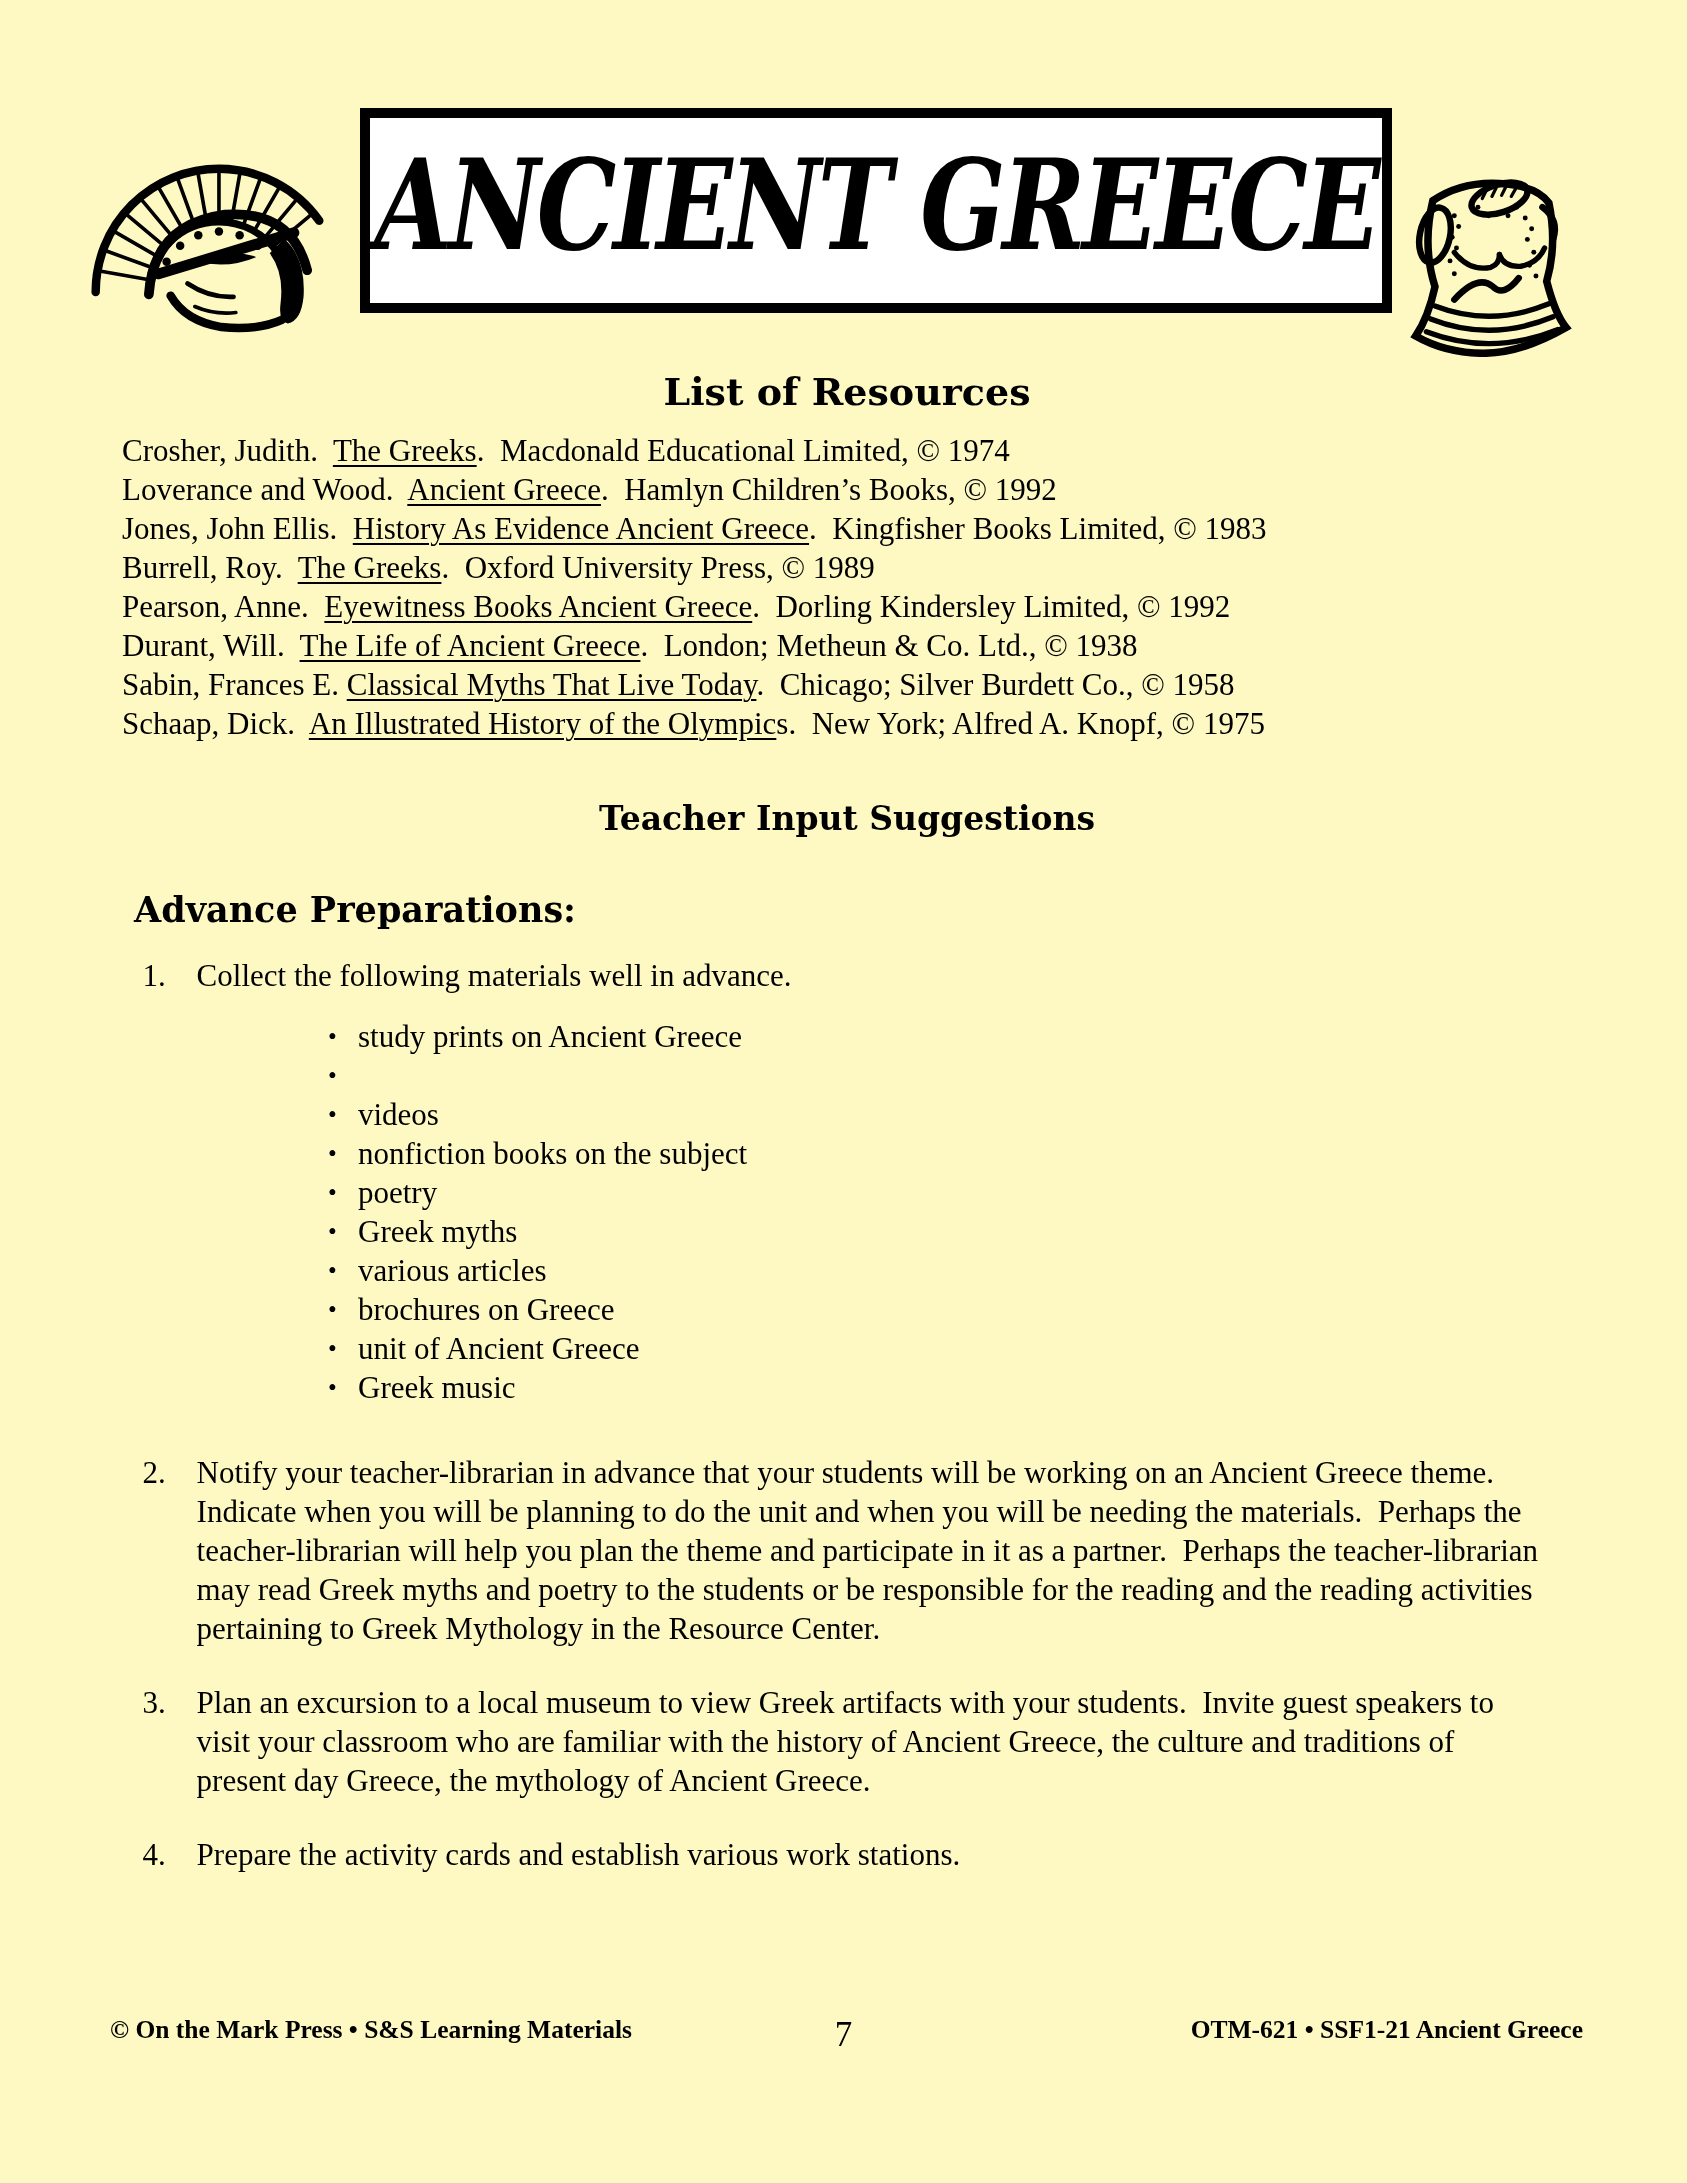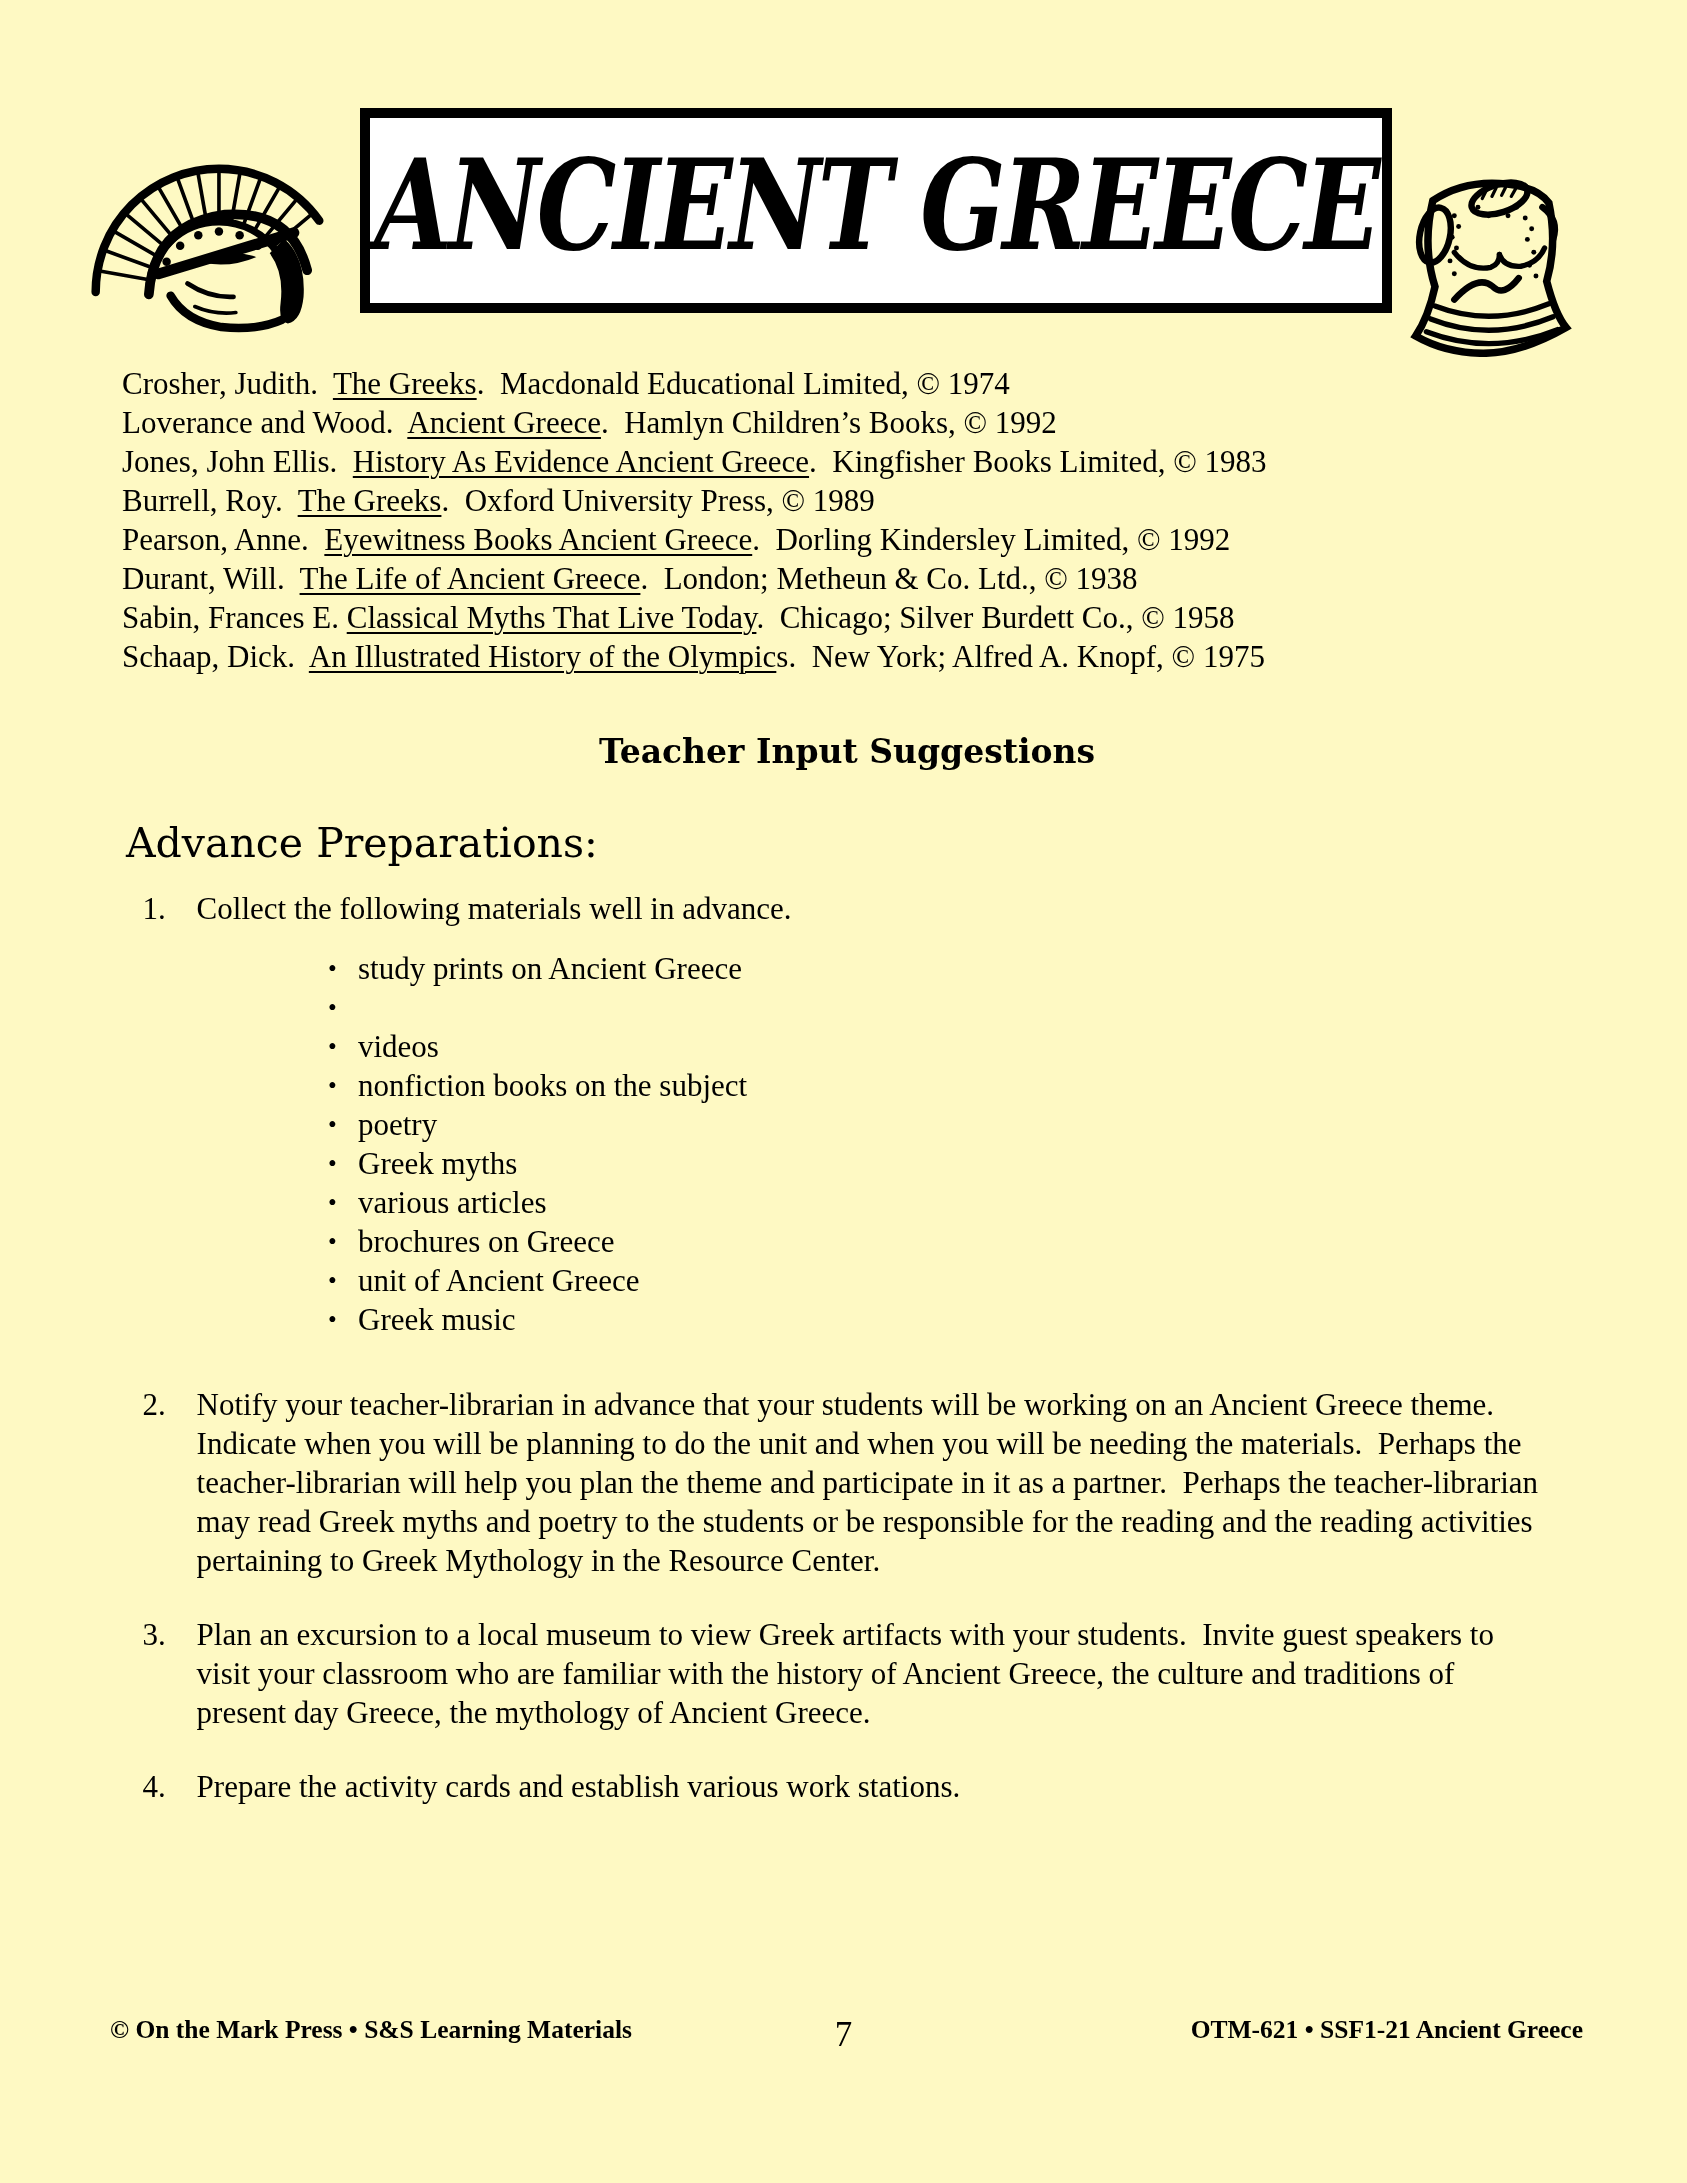--- a/index.html
+++ b/index.html
@@ -149,6 +149,7 @@
 
   <div class="content">
 
+    <h1 class="h-center res-heading">List of Resources</h1>
 
     <div class="res">
       <p><span>Crosher, Judith.  </span><span class="bt">The Greeks</span><span>.  Macdonald Educational Limited, © 1974</span></p>

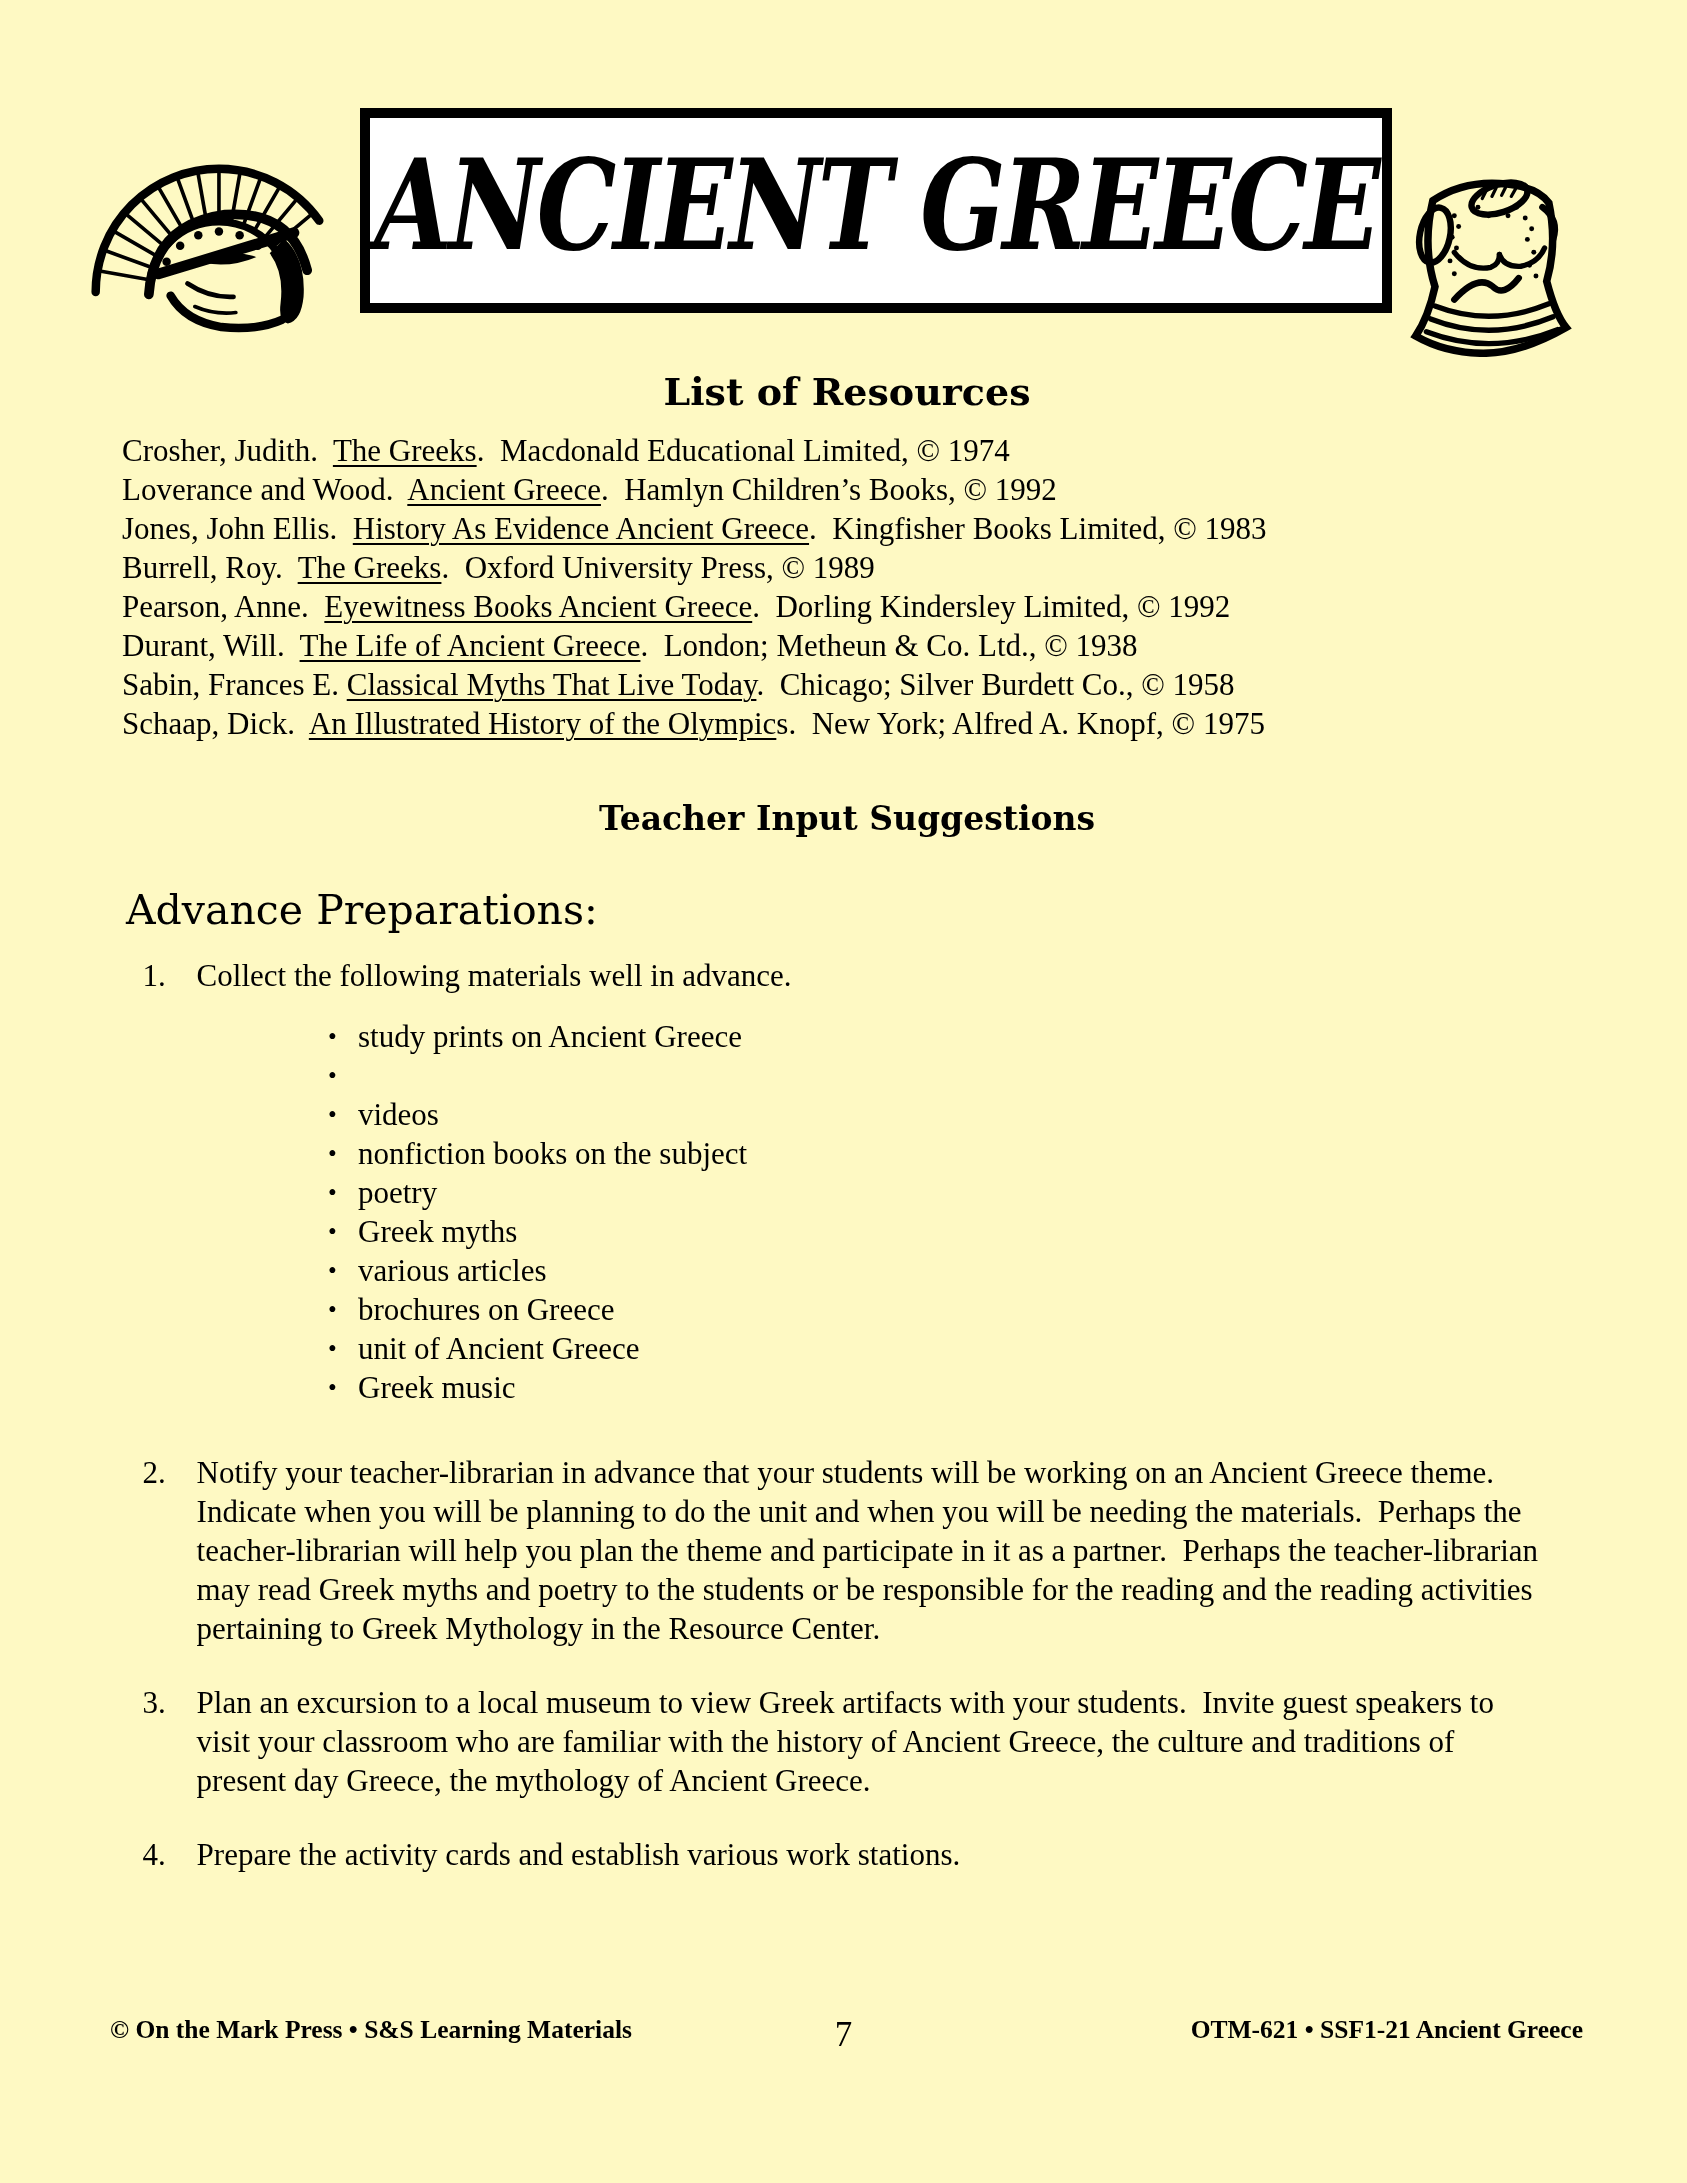--- a/index.html
+++ b/index.html
@@ -36,8 +36,8 @@
   .res .bt{text-decoration:underline;text-decoration-thickness:2.1px;text-underline-offset:4.1px;}
   .ti-heading{font-size:33px;line-height:54px;margin-top:49px;}
   .ap-heading{
-    font-family:"DejaVu Serif",serif;font-weight:normal;font-size:41px;
-    line-height:46px;margin:41px 0 23px 4px;
+    font-family:"DejaVu Serif",serif;font-weight:bold;font-size:35px;
+    line-height:46px;margin:41px 0 23px 12px;
   }
   .ni{display:flex;margin:0 0 0 20.6px;}
   .ni .n{flex:0 0 54px;font-size:31px;line-height:39px;}

